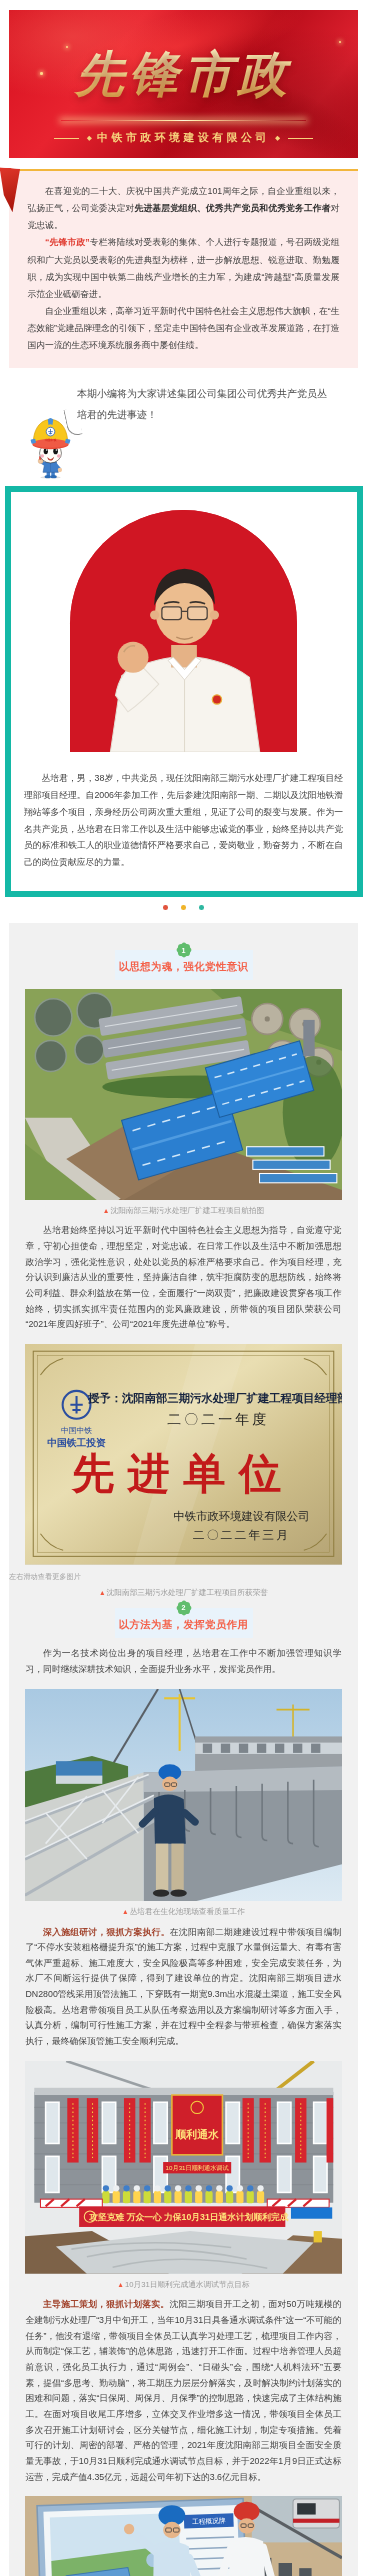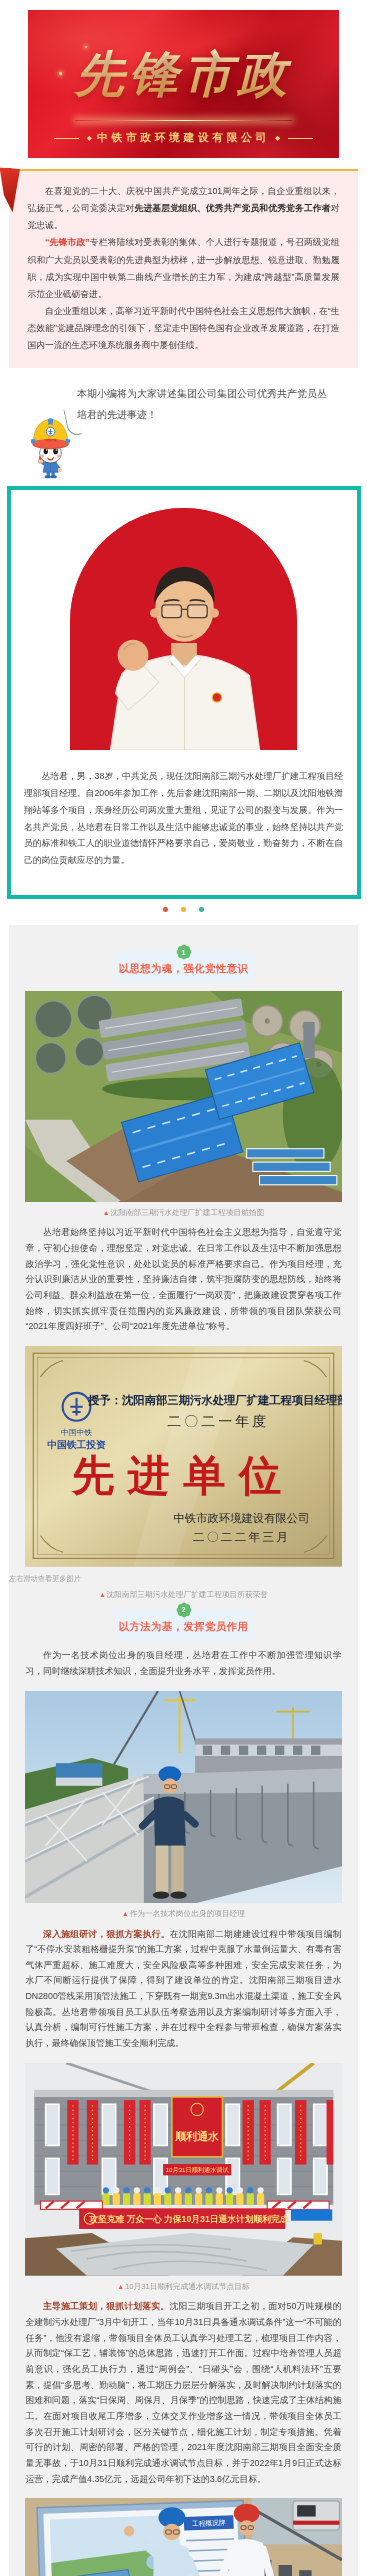--- a/index.html
+++ b/index.html
@@ -7,7 +7,7 @@
   .page{width:367px;margin:0 auto;background:#fff;overflow:hidden;}
 
   
-  .banner{position:relative;width:311px;height:148px;margin:10.3px auto 0;overflow:hidden;
+  .banner{position:relative;width:349px;height:148px;margin:10.3px auto 0;overflow:hidden;
     background:
       radial-gradient(ellipse 216px 103px at 18% 18%, rgba(255,120,100,.35), transparent 60%),
       radial-gradient(ellipse 258px 134px at 82% 70%, rgba(120,0,10,.45), transparent 65%),

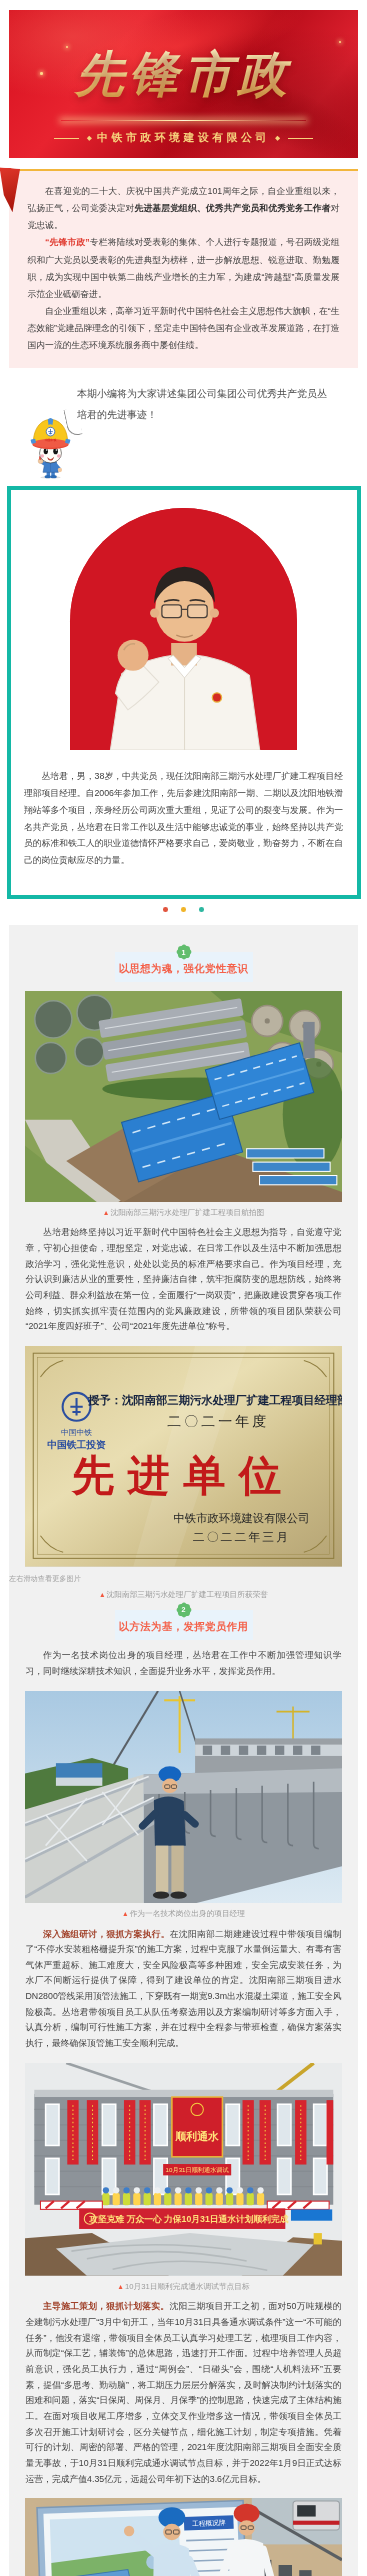--- a/index.html
+++ b/index.html
@@ -49,7 +49,7 @@
   .mascot-1{position:absolute;left:27px;top:31px;width:47px;height:65px;}
 
   
-  .profile-card{width:346px;margin:5.2px auto 0;border:4px solid #14b8a6;background:#fff;padding-bottom:17px;}
+  .profile-card{width:346px;margin:5.2px auto 0;border:6px solid #14b8a6;background:#fff;padding-bottom:11px;}
   .arch{width:227px;height:242px;margin:17.5px auto 18.5px;background:#d01623;border-radius:118px 118px 0 0;overflow:hidden;}
   .arch svg{display:block;width:100%;height:100%;}
   .bio{margin:0 13.4px 9.3px;font-size:8.8px;line-height:1.9;text-indent:2em;text-align:justify;color:#3d3d3d;}

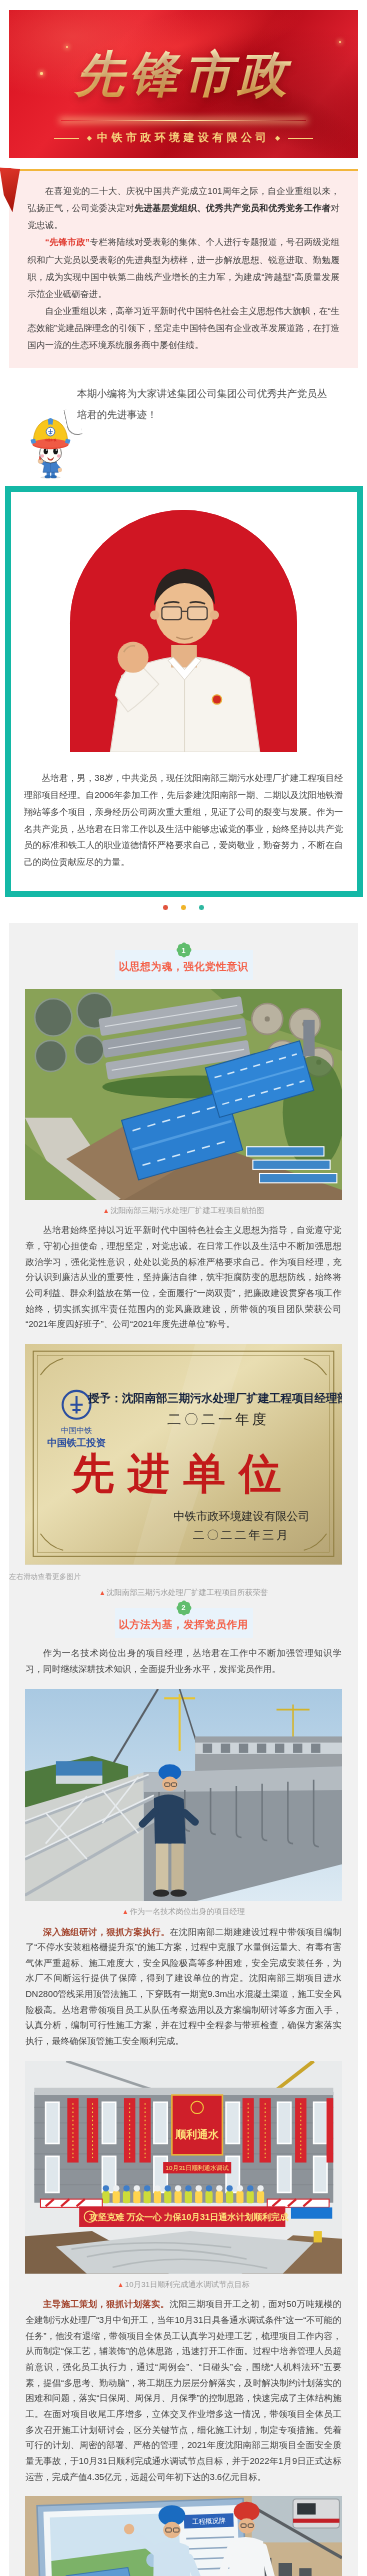--- a/index.html
+++ b/index.html
@@ -368,7 +368,7 @@
         </g>
       </svg>
     </figure>
-    <figcaption class="cap"><span class="tri">▲</span><span>作为一名技术岗位出身的项目经理</span></figcaption>
+    <figcaption class="cap"><span class="tri">▲</span><span>丛培君在生化池现场查看质量工作</span></figcaption>
 
     <p class="para"><strong class="lead">深入施组研讨，狠抓方案执行。</strong><span>在沈阳南部二期建建设过程中带领项目编制了“不停水安装粗格栅提升泵”的施工方案，过程中克服了水量倒运量大、有毒有害气体严重超标、施工难度大，安全风险极高等多种困难，安全完成安装任务，为水厂不间断运行提供了保障，得到了建设单位的肯定。沈阳南部三期项目进水DN2800管线采用顶管法施工，下穿既有一期宽9.3m出水混凝土渠道，施工安全风险极高。丛培君带领项目员工从队伍考察选用以及方案编制研讨等多方面入手，认真分析，编制可行性施工方案，并在过程中全程参与带班检查，确保方案落实执行，最终确保顶管施工安全顺利完成。</span></p>
 

